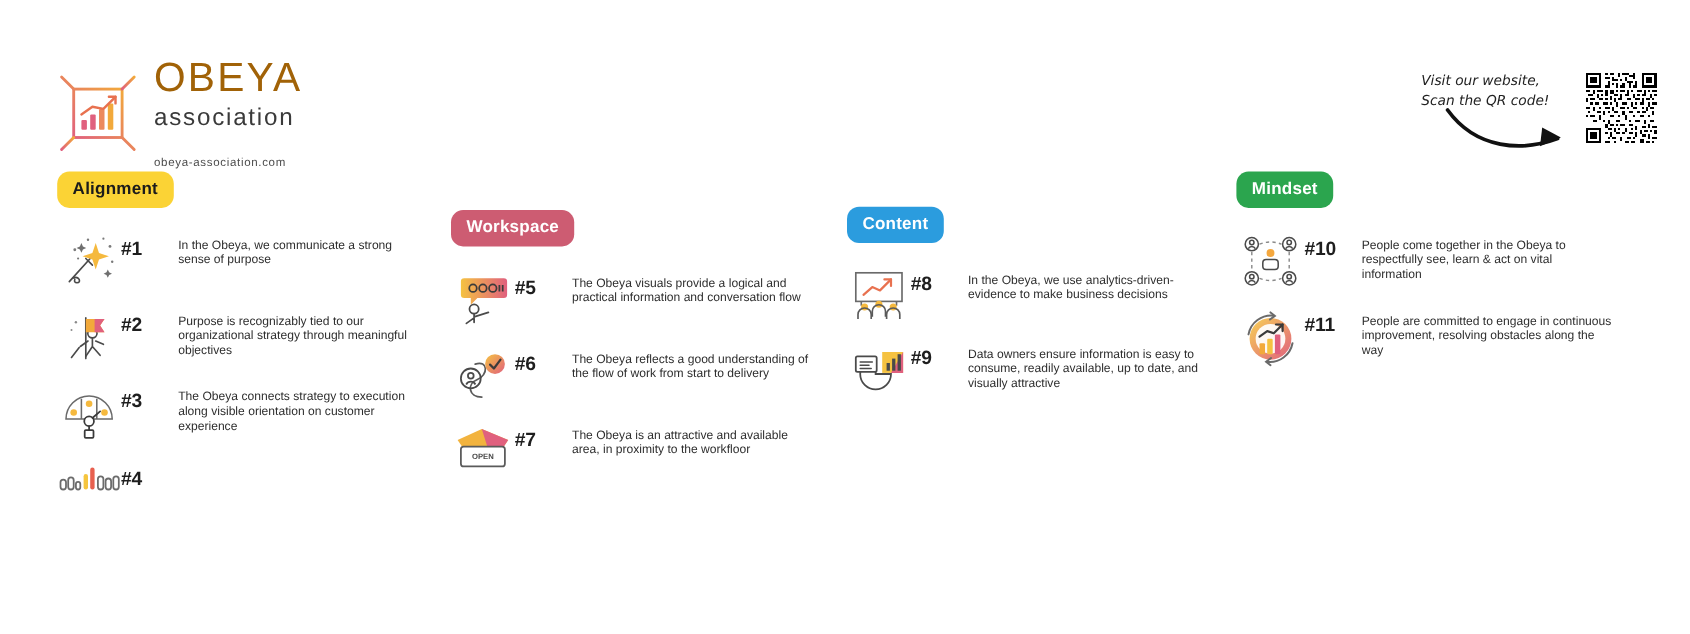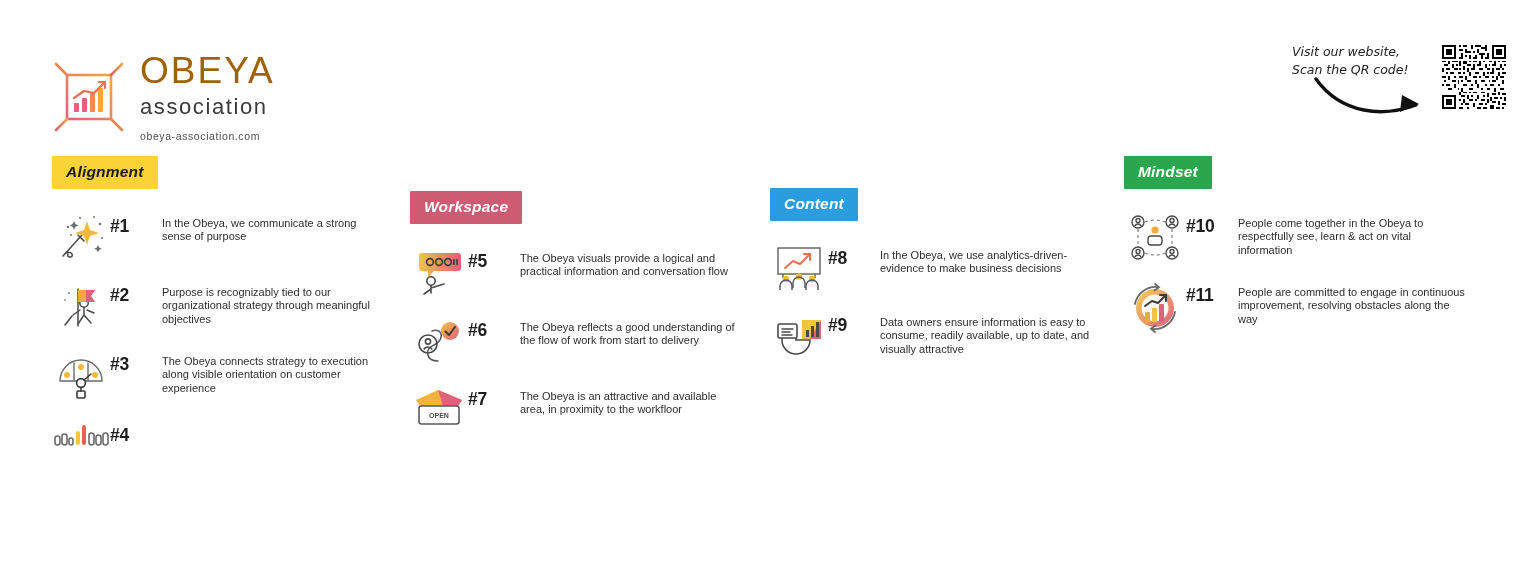--- a/index.html
+++ b/index.html
@@ -52,7 +52,7 @@
   #cta {
     position: absolute;
     right: 30px;
-    top: 35px;
+    top: 56px;
     display: flex;
     align-items: flex-start;
     gap: 10px;

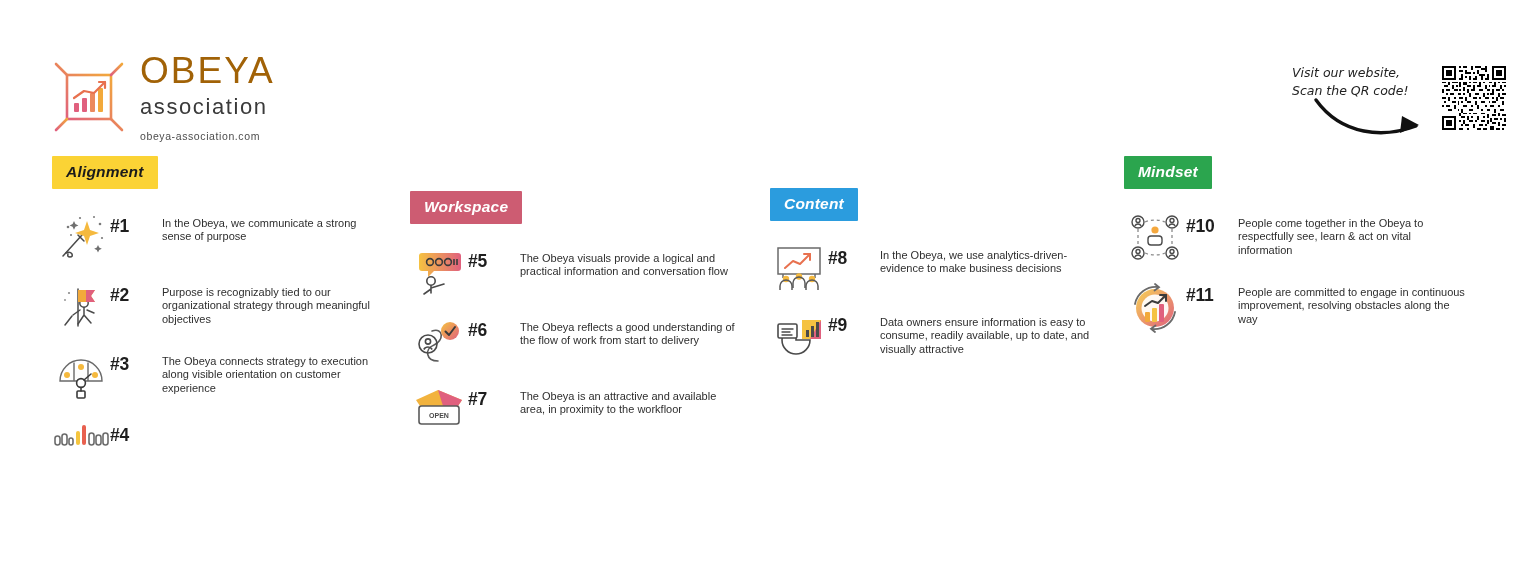--- a/index.html
+++ b/index.html
@@ -45,7 +45,7 @@
     font-size: 10.5px;
     letter-spacing: 0.6px;
     color: #4d4d4d;
-    margin-top: 12px;
+    margin-top: 24px;
   }
 
   

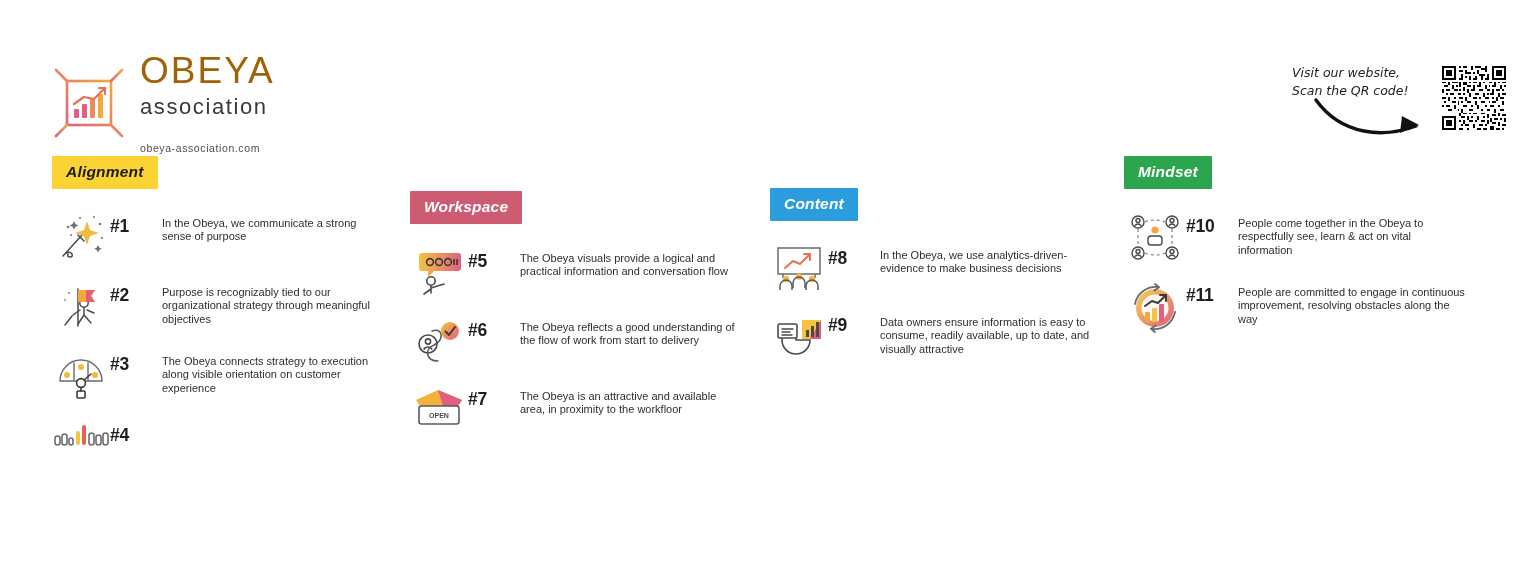--- a/index.html
+++ b/index.html
@@ -92,8 +92,7 @@
     font-weight: 700;
     letter-spacing: 0.2px;
     line-height: 1;
-    border-radius: 1px;
-    font-style: italic;
+    border-radius: 11px;
   }
   .items { margin-top: 22px; }
 

